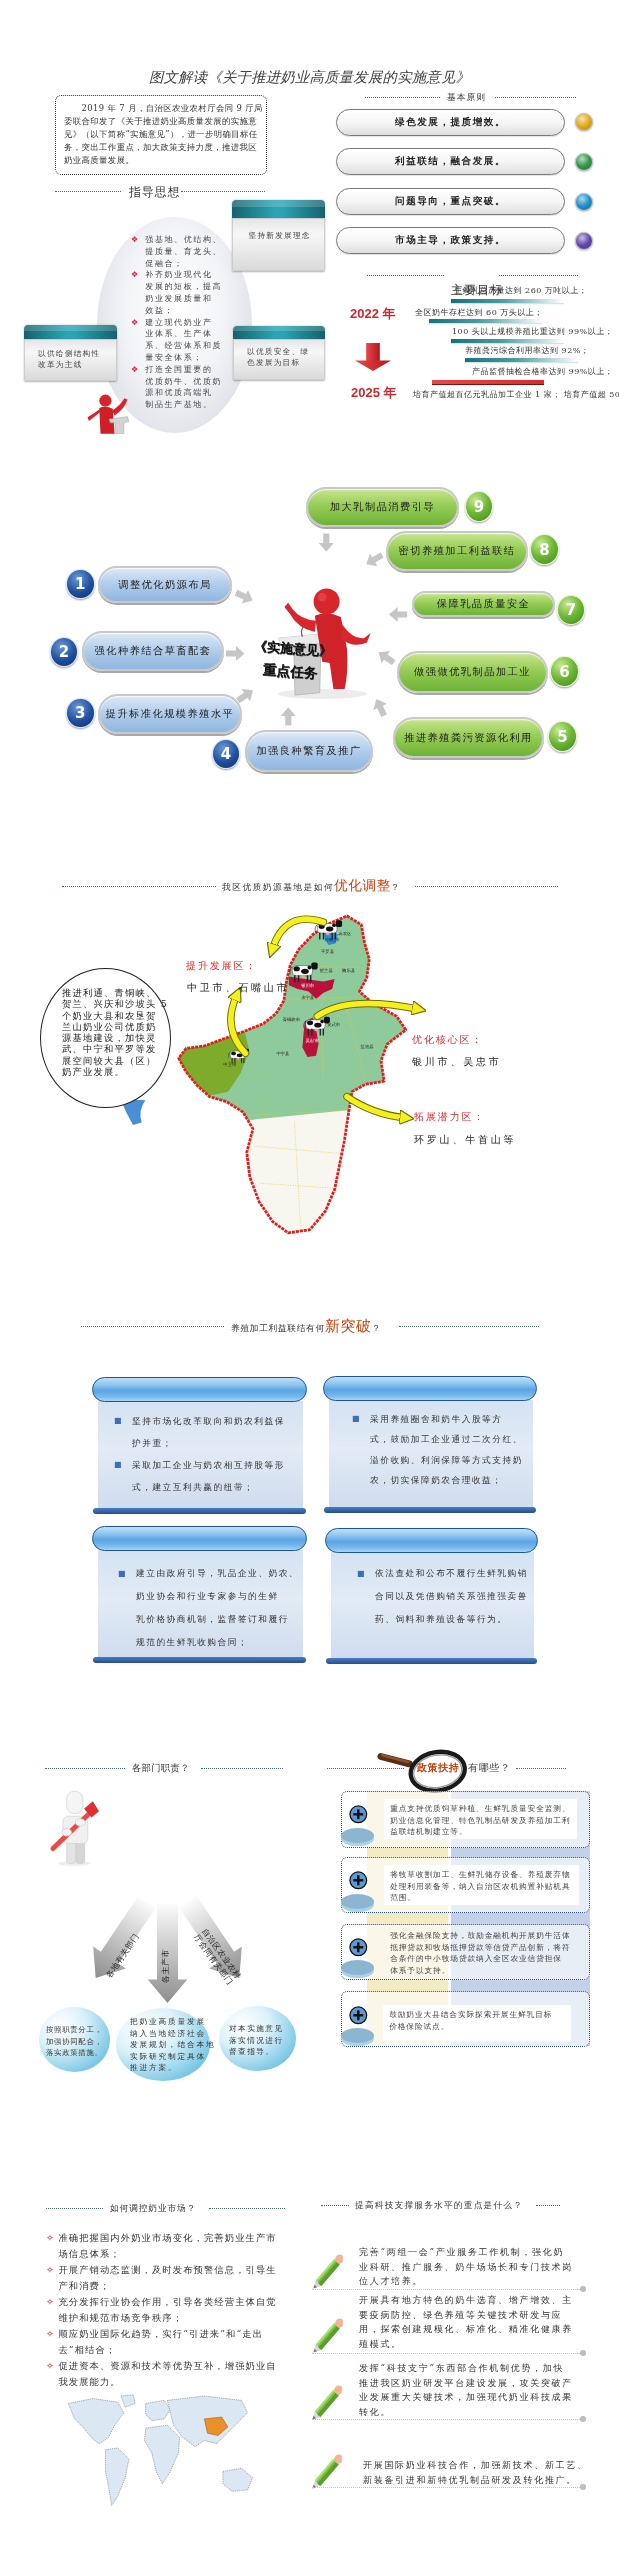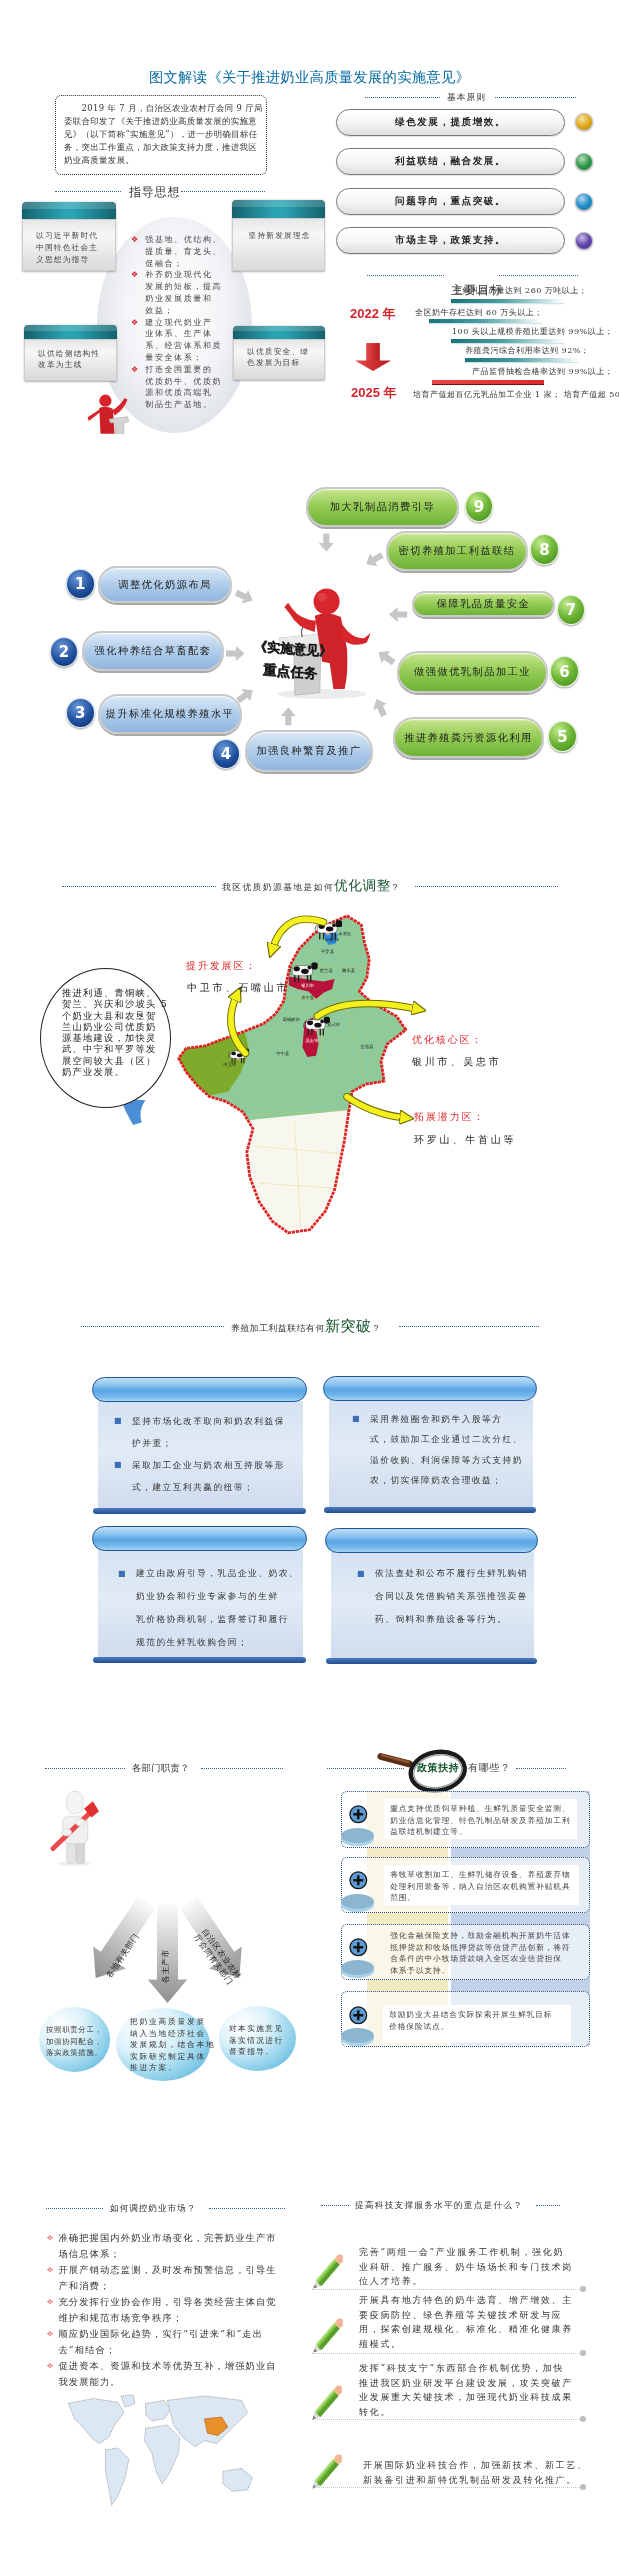--- a/index.html
+++ b/index.html
@@ -12,7 +12,7 @@
 .hl{position:absolute;font-size:9.3px;letter-spacing:0.9px;color:#333;white-space:nowrap;line-height:12.4px;}
 .big{font-size:13.6px;letter-spacing:0.6px;}
 
-.title{font-family:"DejaVu Sans","Liberation Sans",sans-serif;font-size:14.3px;line-height:17.4px;color:#0369a1;white-space:nowrap;letter-spacing:0.3px;}
+.title{font-family:"DejaVu Sans","Liberation Sans",sans-serif;font-size:14.3px;line-height:17.4px;color:#404040;white-space:nowrap;letter-spacing:0.3px;font-style:italic;}
 .intro-box{border:1.9px dotted #333;border-radius:6.2px;}
 .intro-text{font-size:8.4px;letter-spacing:0.4px;line-height:13px;color:#333;white-space:pre;}
 

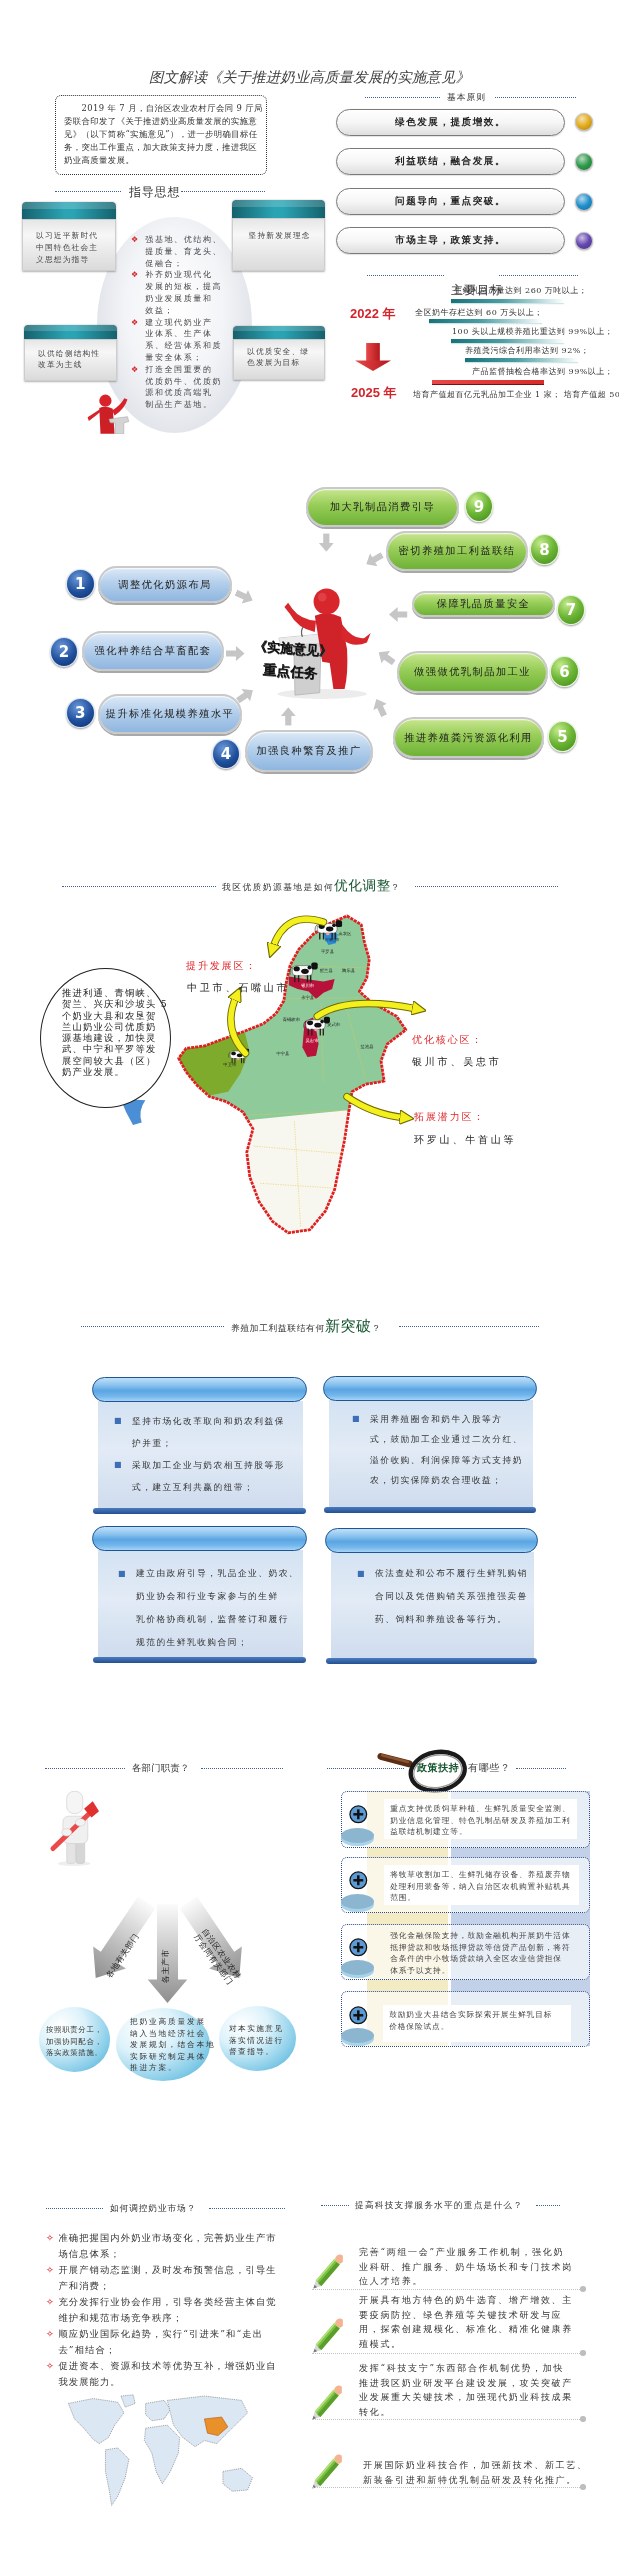--- a/index.html
+++ b/index.html
@@ -130,12 +130,6 @@
 
 <div class="a g-ellipse" style="left:97px;top:217px;width:155px;height:216px"></div>
 
-<div class="gbox" style="left:22px;top:202px;width:94px;height:69px">
-  <div class="gh" style="height:17.4px"></div>
-  <div class="gb" style="top:17.4px;padding:10px 0 0 13px">以习近平新时代
-中国特色社会主
-义思想为指导</div>
-</div>
 <div class="gbox" style="left:232px;top:200px;width:93px;height:71px">
   <div class="gh" style="height:18px"></div>
   <div class="gb" style="top:18px;padding:10.5px 0 0 15.5px">坚持新发展理念</div>

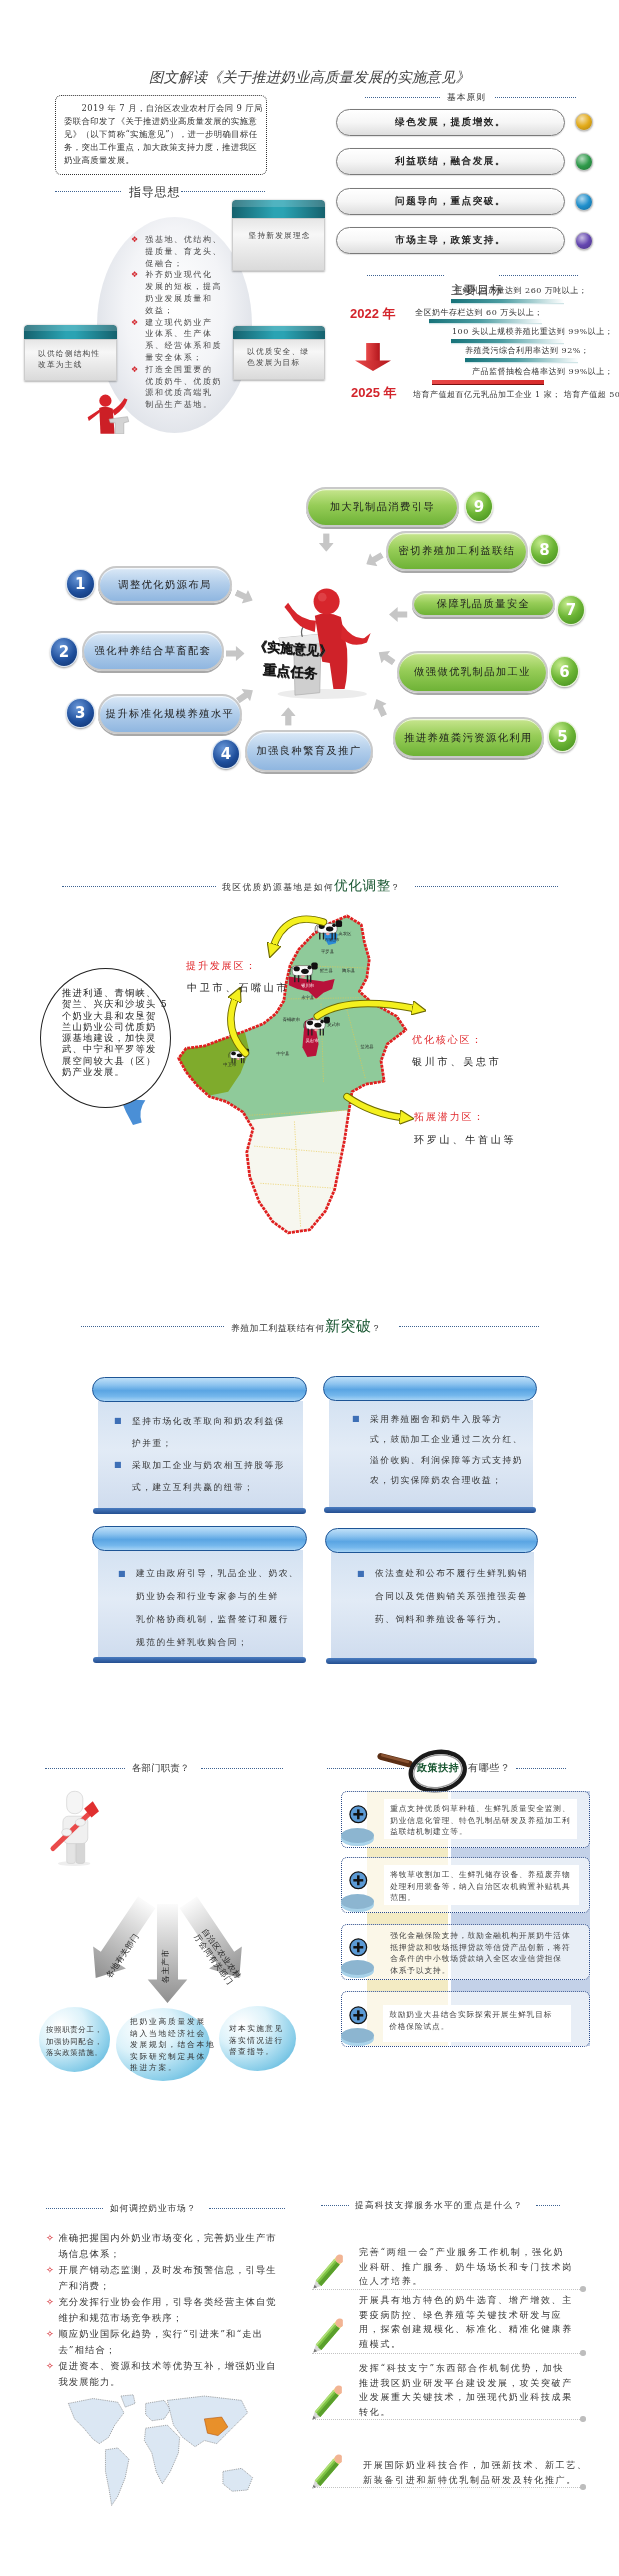--- a/index.html
+++ b/index.html
@@ -7,7 +7,7 @@
 #page{position:relative;width:620px;height:2576px;overflow:hidden;background:#fff;font-family:"DejaVu Serif","Liberation Serif",serif;color:#222;}
 .a{position:absolute;}
 .pre{white-space:pre;}
-.red{color:#14532d;}
+.red{color:#c2410c;}
 .dl{position:absolute;height:0;border-top:1.9px dotted #3f6392;}
 .hl{position:absolute;font-size:9.3px;letter-spacing:0.9px;color:#333;white-space:nowrap;line-height:12.4px;}
 .big{font-size:13.6px;letter-spacing:0.6px;}

